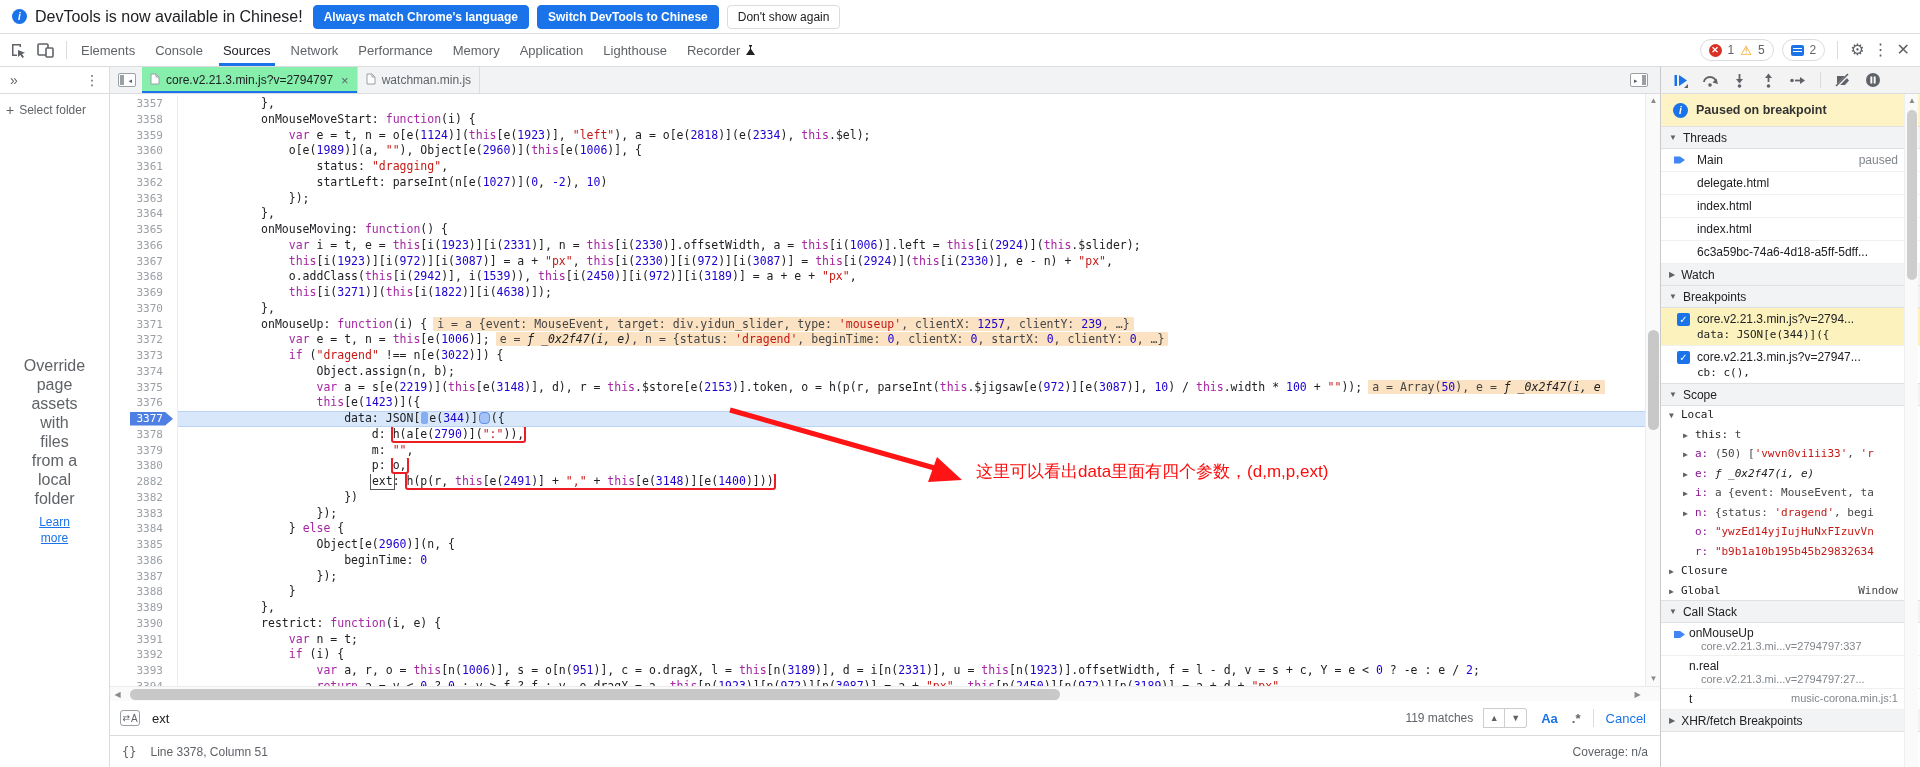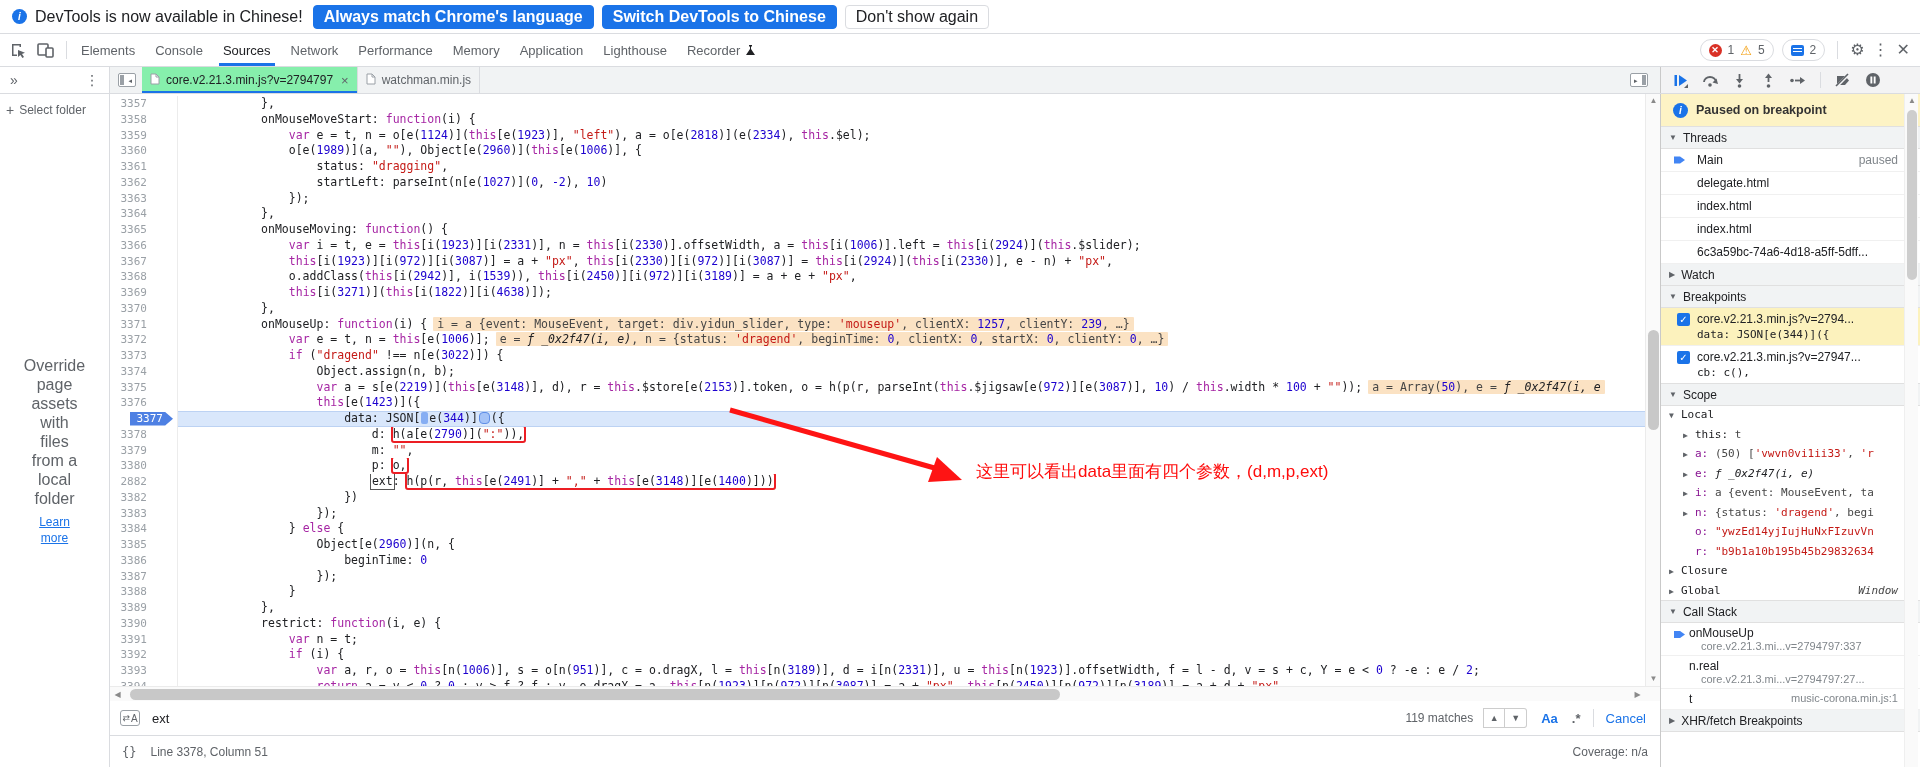--- a/index.html
+++ b/index.html
@@ -11,7 +11,7 @@
   .info-dot{width:15px;height:15px;border-radius:50%;background:#1a73e8;color:#fff;font-size:10px;font-weight:bold;display:inline-flex;align-items:center;justify-content:center;font-style:italic;flex:none;}
   .banner-msg{margin:0 10px 0 8px;font-size:16px;color:#202124;}
   .banner-buttons{display:flex;gap:8px;}
-  .bbtn{height:24px;padding:0 10px;border-radius:4px;font-size:16px;font-weight:bold;display:inline-flex;align-items:center;cursor:pointer;}
+  .bbtn{height:24px;padding:0 10px;border-radius:4px;font-size:12px;font-weight:bold;display:inline-flex;align-items:center;cursor:pointer;}
   .bbtn.primary{background:#1a73e8;color:#fff;border:1px solid #1a73e8;}
   .bbtn.plain{background:#fff;color:#202124;border:1px solid #dadce0;font-weight:normal;}
 

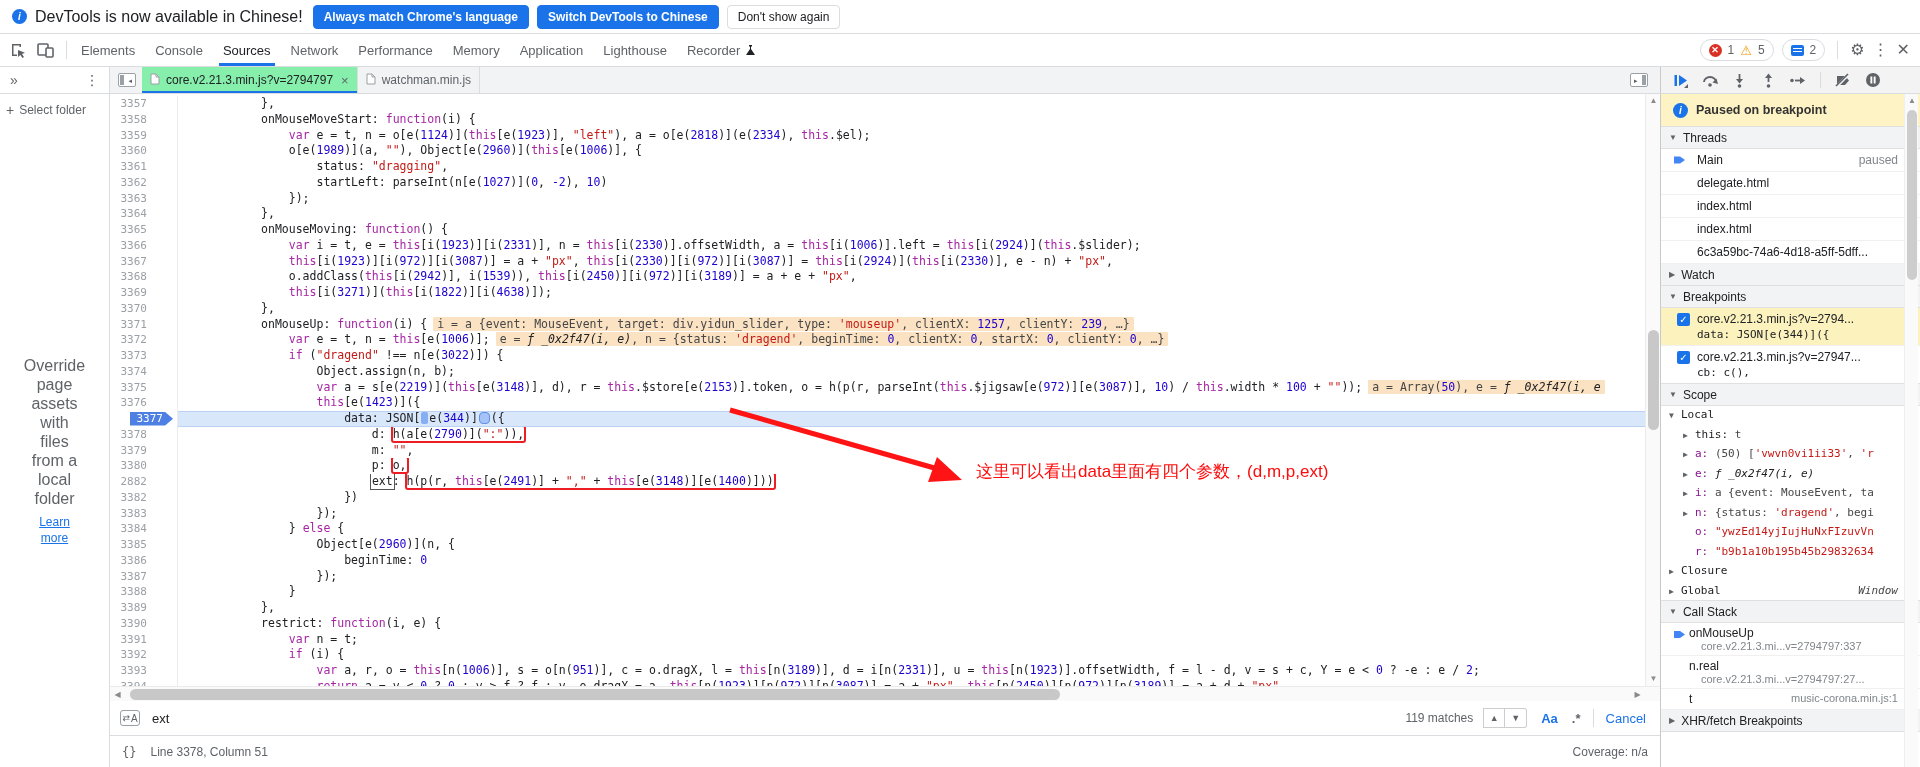--- a/index.html
+++ b/index.html
@@ -61,7 +61,7 @@
   .lines{position:absolute;left:0;top:2px;width:1535px;}
   .cl{display:flex;height:15.75px;line-height:15.75px;font-family:"DejaVu Sans Mono","Liberation Mono",monospace;font-size:11.5px;}
   .cl.clip{height:7px;overflow:hidden;}
-  .gut{width:68px;flex:none;text-align:right;padding-right:30px;color:#9aa0a6;font-size:11px;border-right:1px solid #ececec;background:#fff;position:relative;}
+  .gut{width:68px;flex:none;text-align:right;padding-right:14px;color:#9aa0a6;font-size:11px;border-right:1px solid #ececec;background:#fff;position:relative;}
   .code{flex:1;white-space:pre;color:#202124;overflow:hidden;}
   .cl.cur .code{background:#d9e7fb;box-shadow:inset 0 1px 0 #bcd2f3, inset 0 -1px 0 #bcd2f3;}
   .gbadge{position:absolute;right:4px;top:1px;height:13.5px;line-height:13.5px;background:#4e80e3;color:#fff;padding:0 10px 0 7px;clip-path:polygon(0 0,82% 0,100% 50%,82% 100%,0 100%);font-size:11px;}

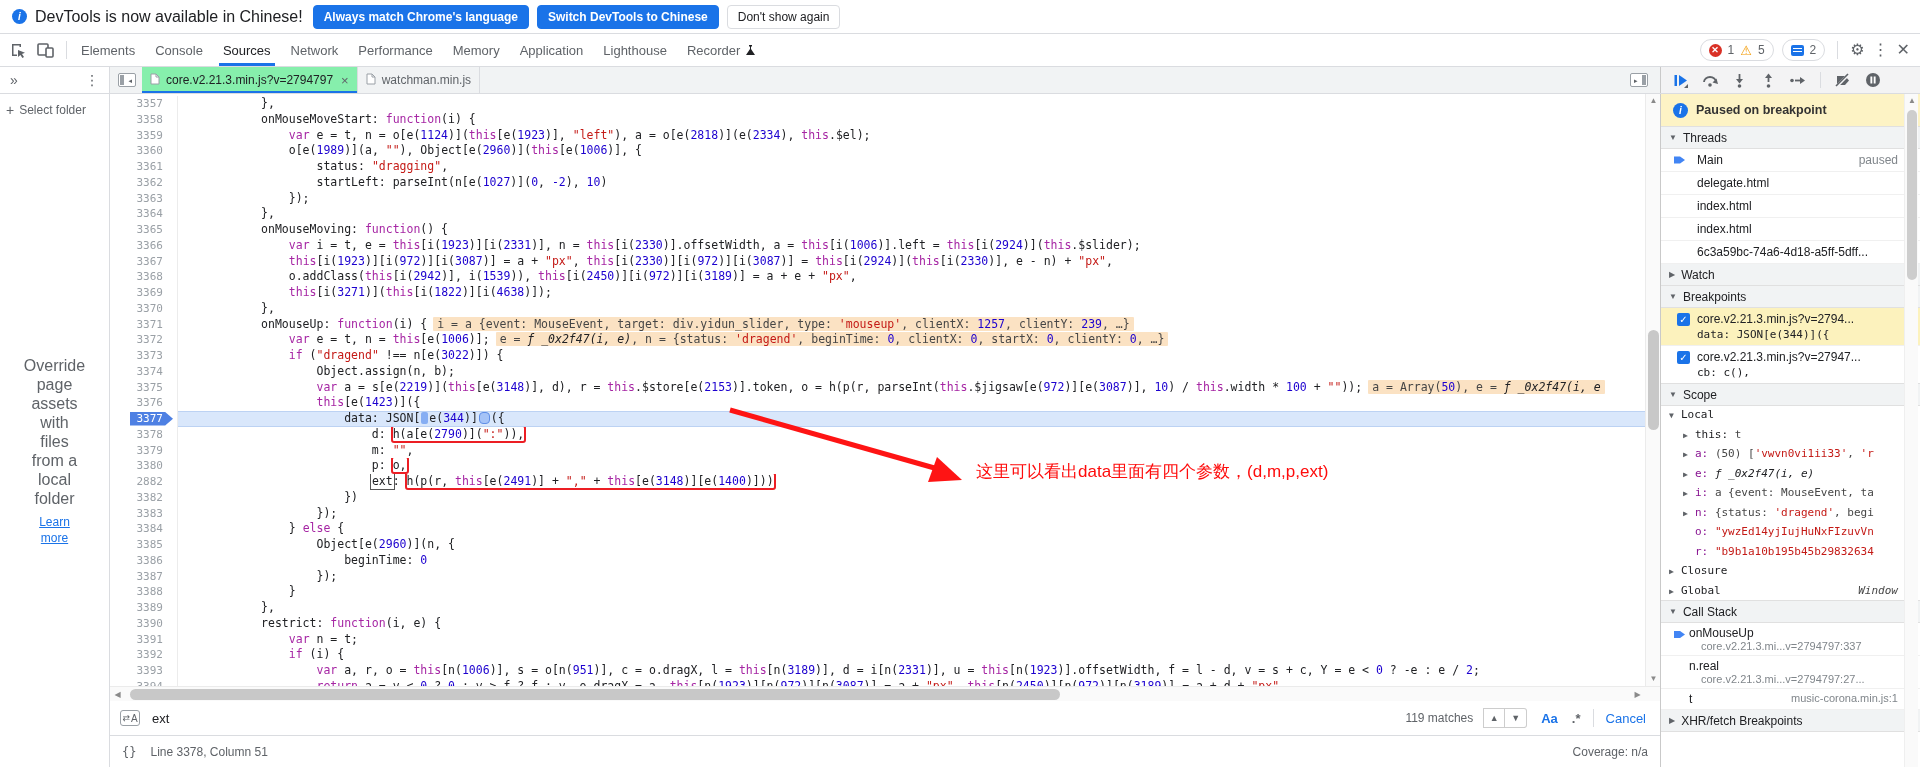--- a/index.html
+++ b/index.html
@@ -117,7 +117,7 @@
   .scoperow .tri{display:inline-block;width:10px;margin-right:2px;}
   .sname{color:#881391;}
   .sname.plainn{color:#202124;}
-  .srght{float:right;padding-right:22px;color:#464646;font-style:italic;}
+  .srght{float:right;padding-right:22px;color:#464646;}
   .csrow{padding:3px 8px 3px 28px;border-bottom:1px solid #f0f0f0;position:relative;cursor:pointer;}
   .csloc{color:#80868b;font-size:11px;padding-left:12px;white-space:nowrap;overflow:hidden;}
   .csone{display:flex;}

